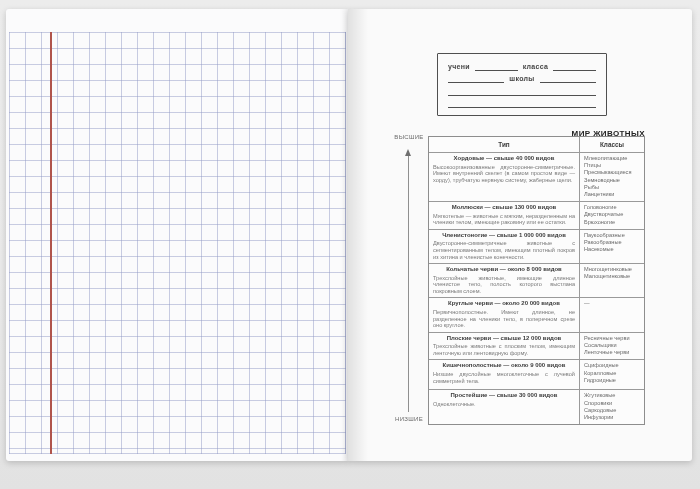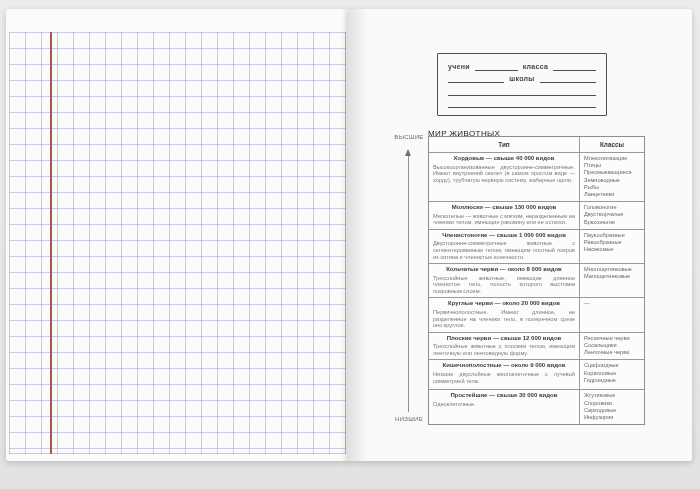--- a/index.html
+++ b/index.html
@@ -52,7 +52,7 @@
   
   .tbl-title{
     position:absolute;left:80px;width:217px;top:120px;
-    text-align:left;font-size:8px;font-weight:normal;color:#222;letter-spacing:.4px;
+    text-align:right;font-size:8px;font-weight:bold;color:#222;letter-spacing:.4px;
   }
 
   

